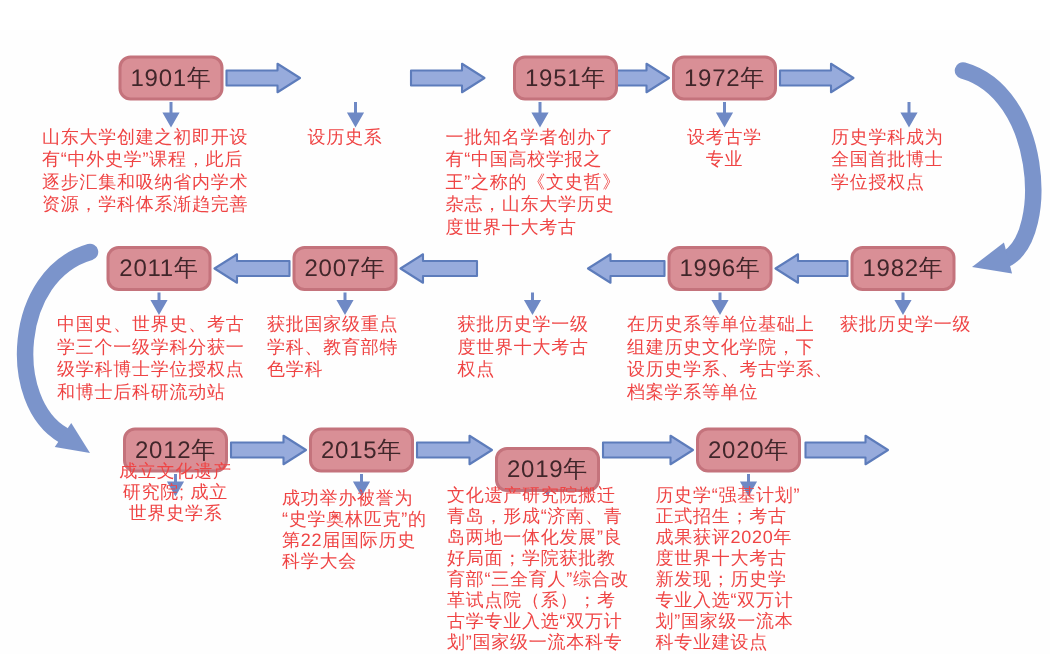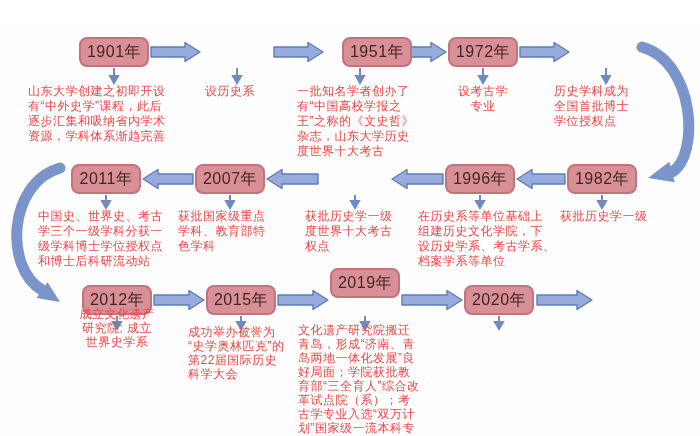--- a/index.html
+++ b/index.html
@@ -130,7 +130,7 @@
 
   <div class="year-box" style="left:82px;top:265px">2012年</div>
   <div class="year-box" style="left:206px;top:265px">2015年</div>
-  <div class="year-box" style="left:330px;top:248px">2019年</div>
+  <div class="year-box" style="left:330px;top:278px">2019年</div>
   <div class="year-box" style="left:464px;top:265px">2020年</div>
 
   <div class="desc" style="left:28px;top:64px">山东大学创建之初即开设

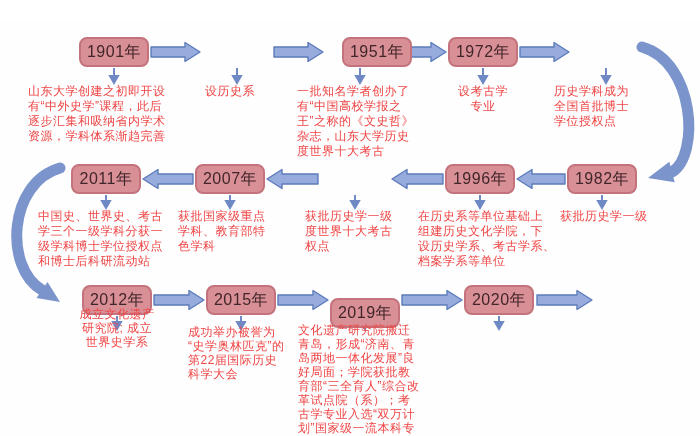--- a/index.html
+++ b/index.html
@@ -181,6 +181,14 @@
 古学专业入选“双万计
 划”国家级一流本科专
 业建设点</div>
+  <div class="desc lh14" style="left:437px;top:303px">历史学“强基计划”
+正式招生；考古
+成果获评2020年
+度世界十大考古
+新发现；历史学
+专业入选“双万计
+划”国家级一流本
+科专业建设点</div>
 
   <div class="bottom-strip"></div>
 </div>

